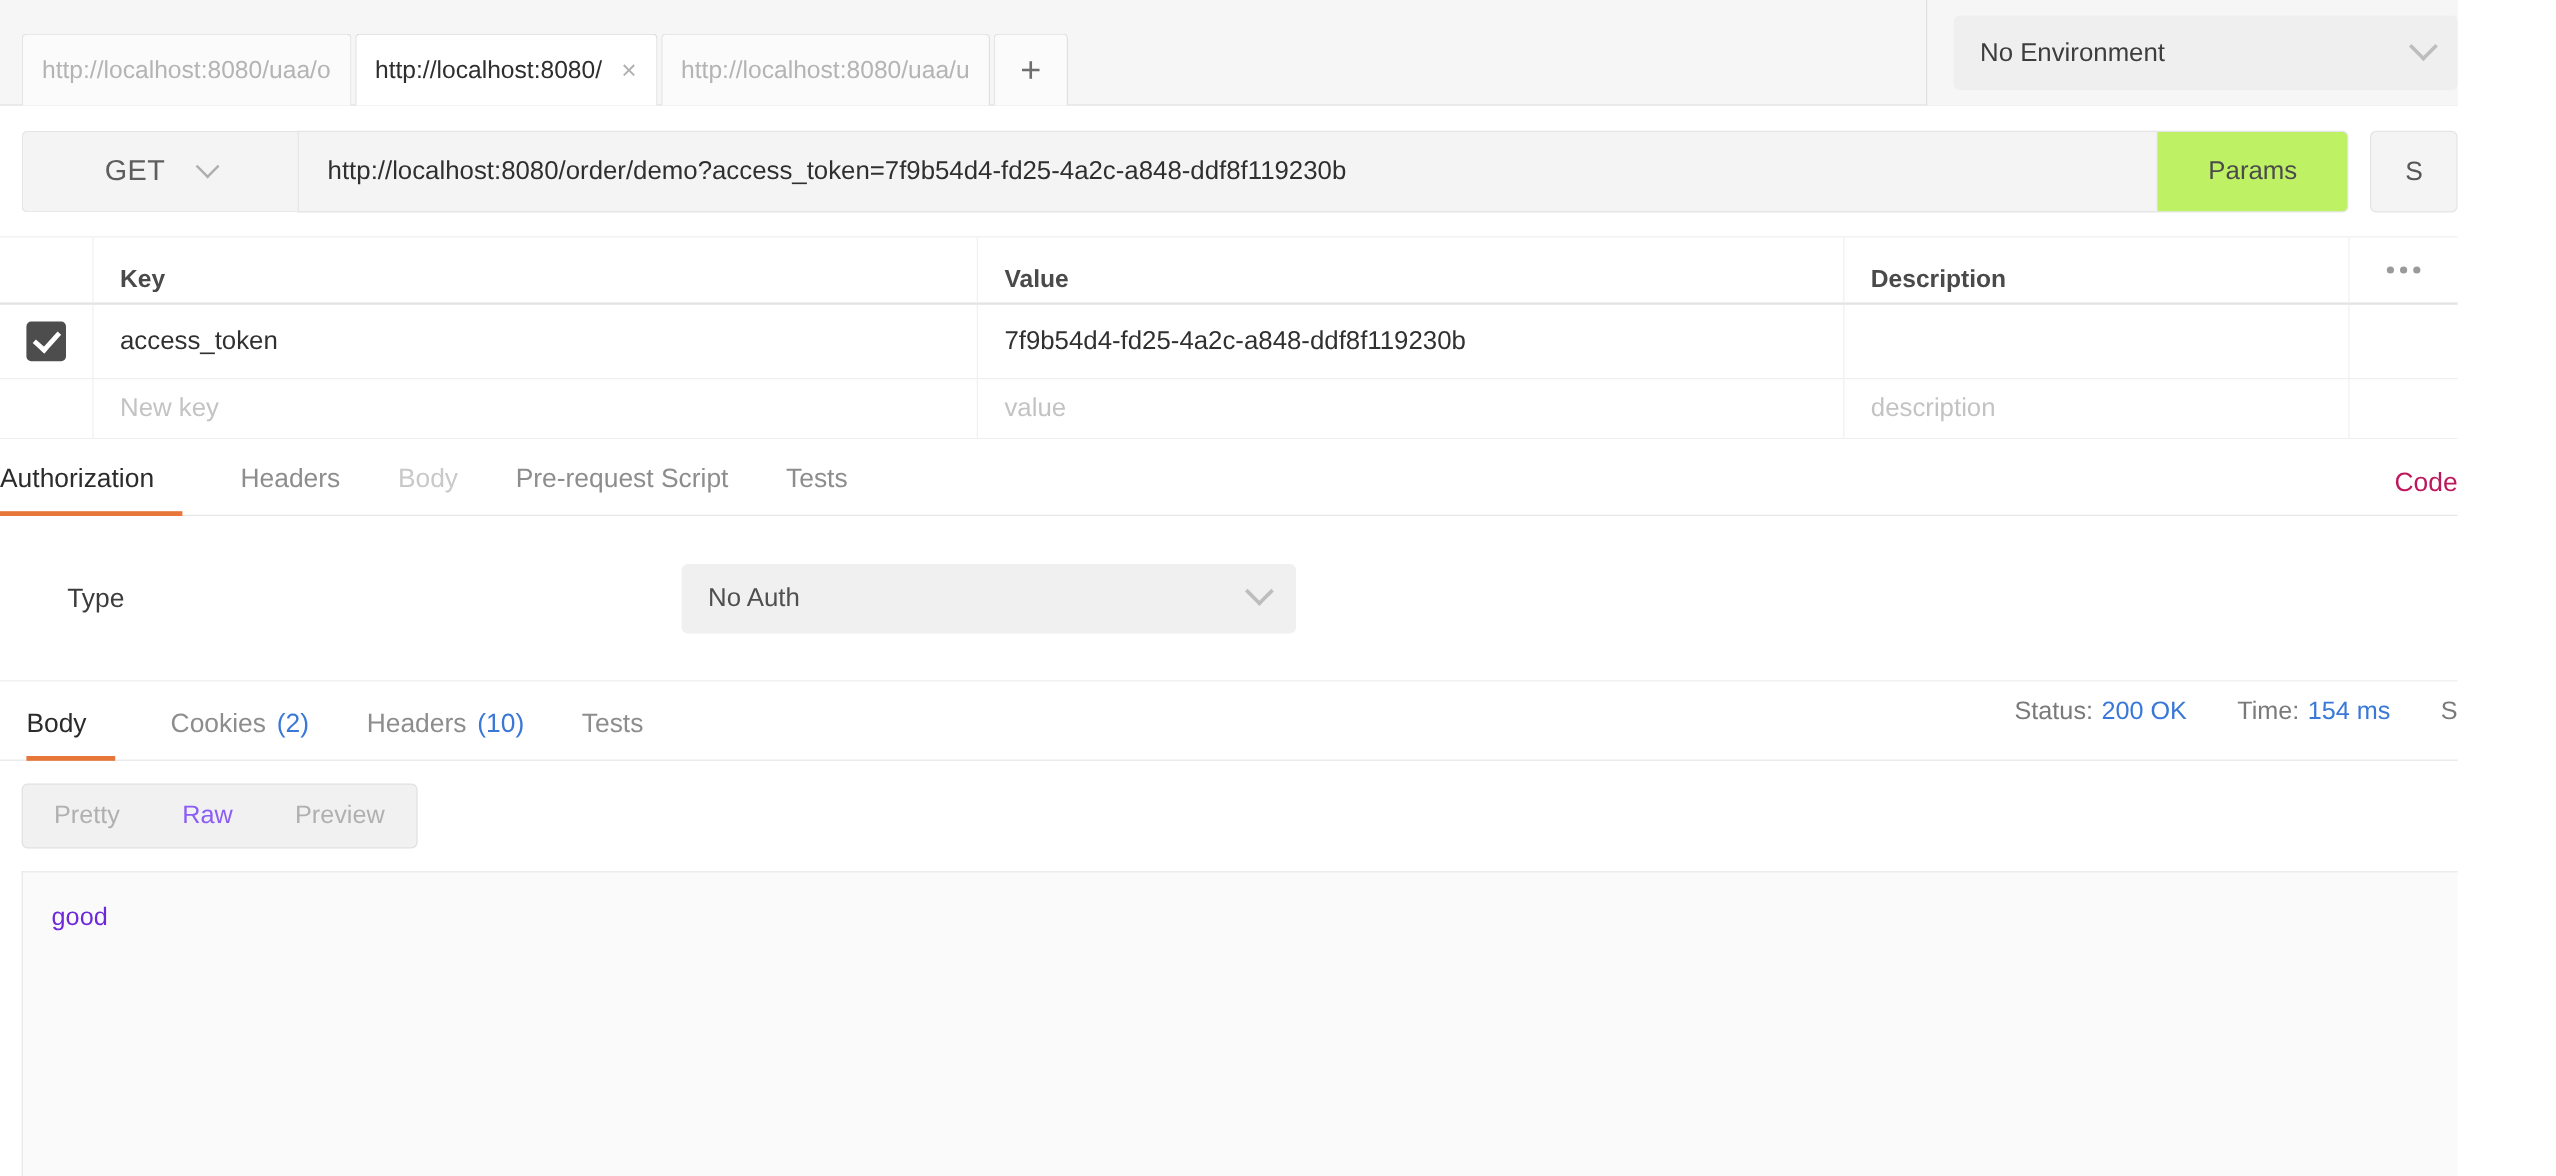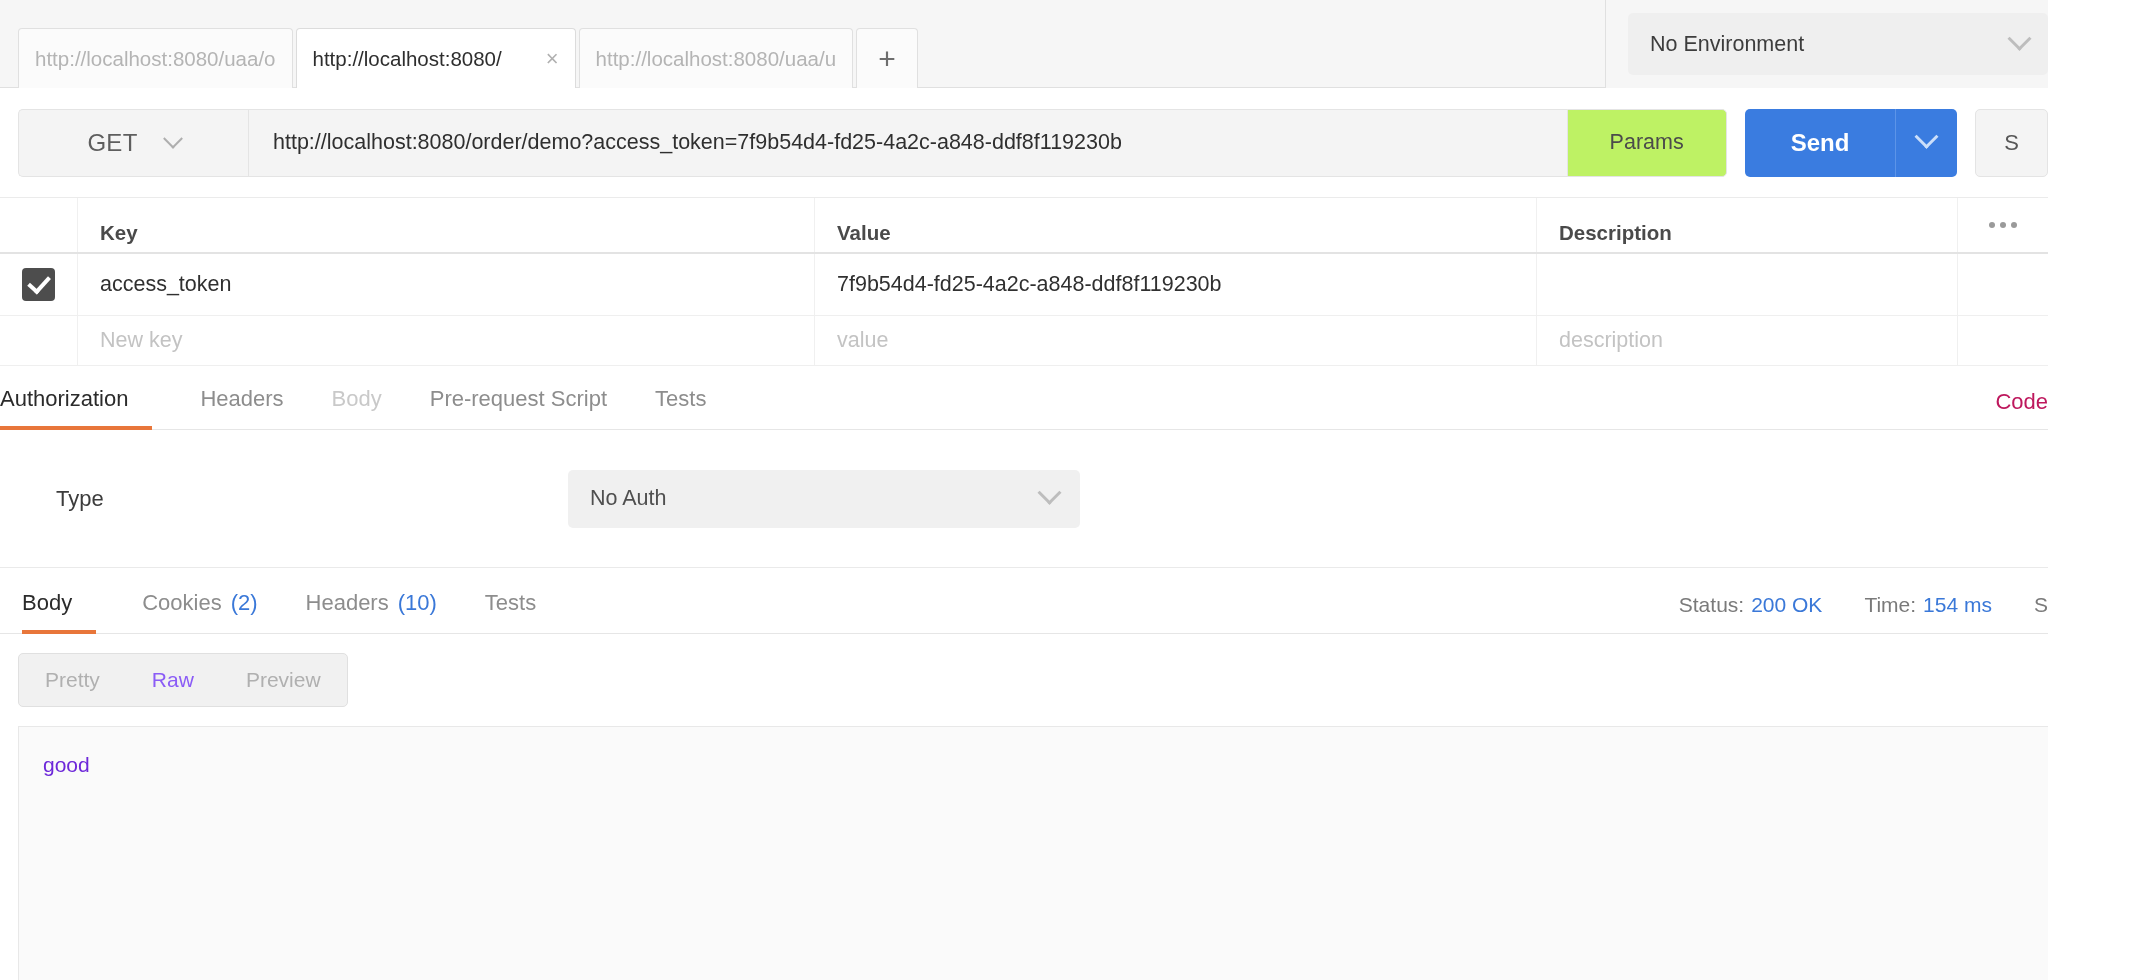--- a/index.html
+++ b/index.html
@@ -37,7 +37,7 @@
     position: relative;
     top: 1px;
   }
-  .req-tab.active { background: #ffffff; border-color: #dcdcdc; gap: 28px; }
+  .req-tab.active { background: #ffffff; border-color: #dcdcdc; }
   .req-tab .tab-label {
     font-size: 20.5px;
     color: #b4b4b4;

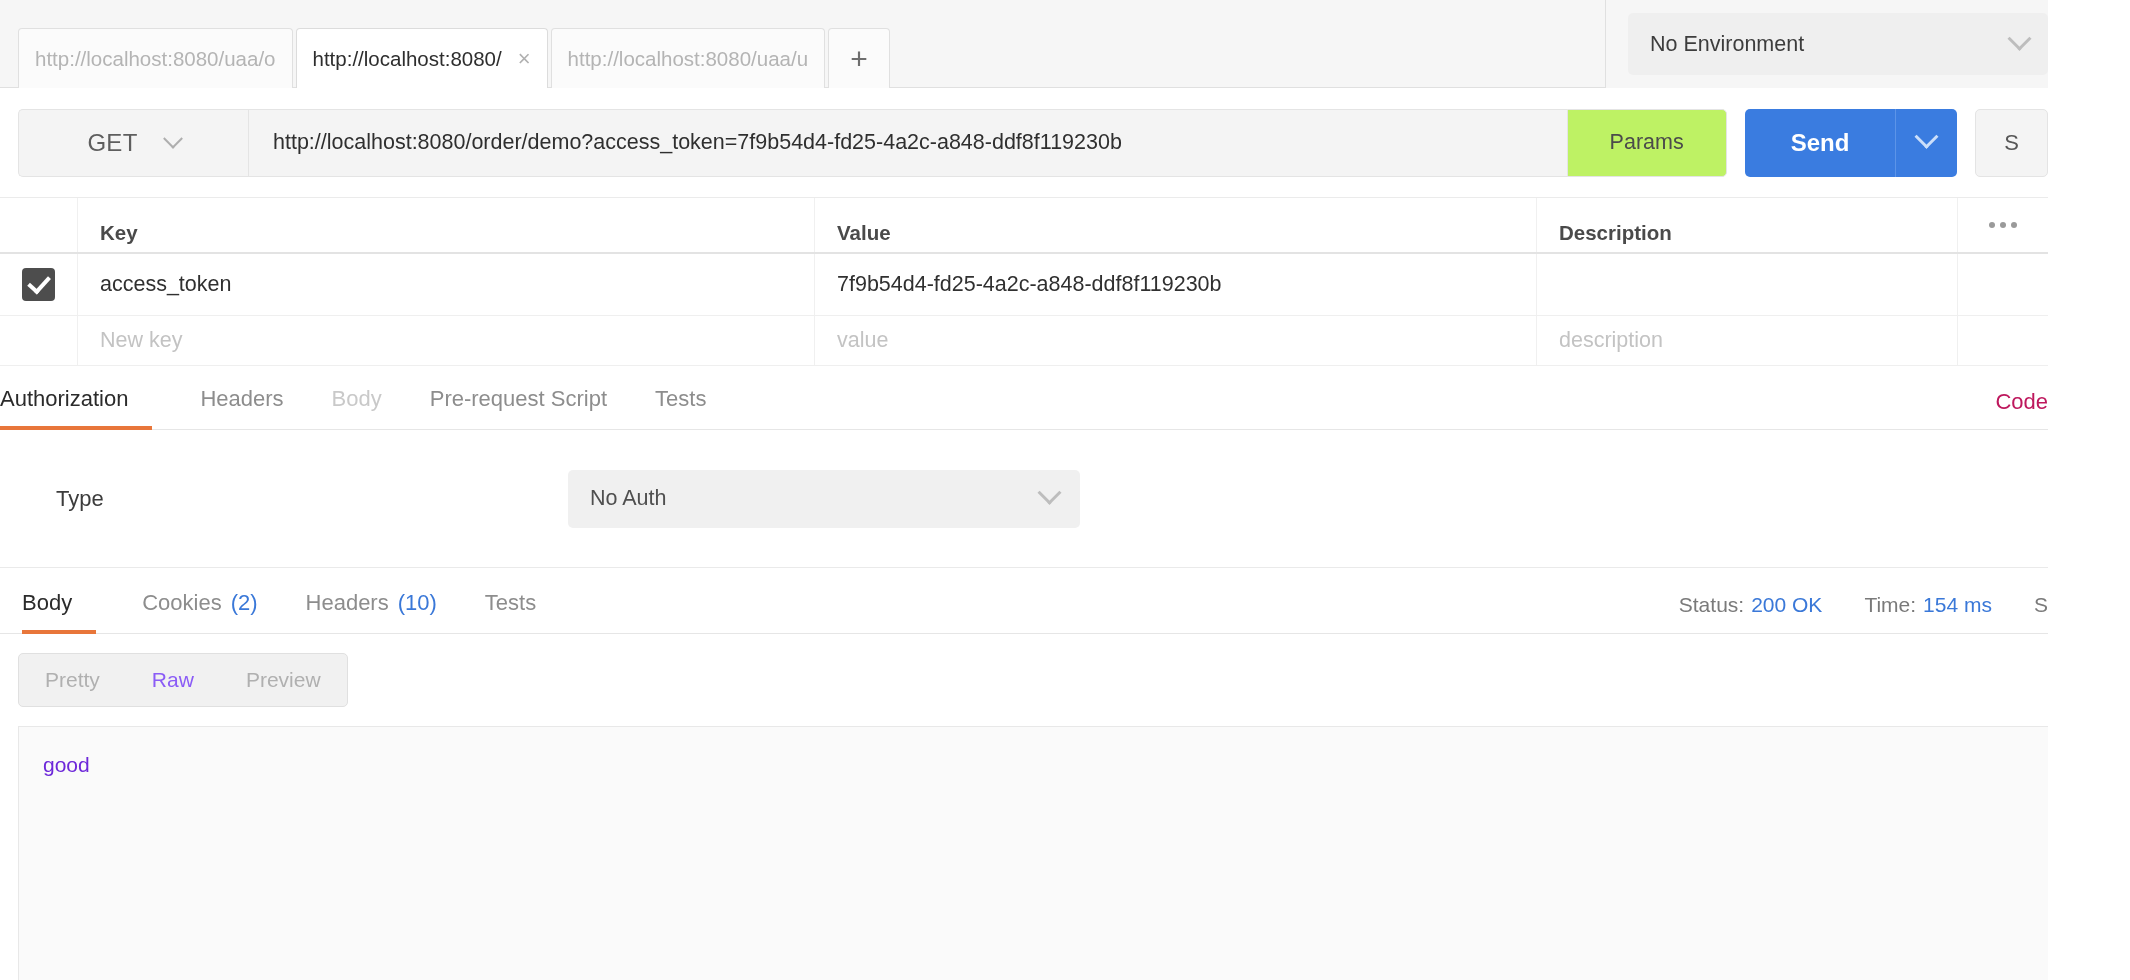--- a/index.html
+++ b/index.html
@@ -376,14 +376,6 @@
     <div class="params-btn">
       <span>Params</span>
     </div>
-    <div class="send-group">
-      <div class="send-btn">
-        <span>Send</span>
-      </div>
-      <div class="send-caret">
-        <span class="chev"></span>
-      </div>
-    </div>
     <div class="save-btn">
       <span>S</span>
     </div>

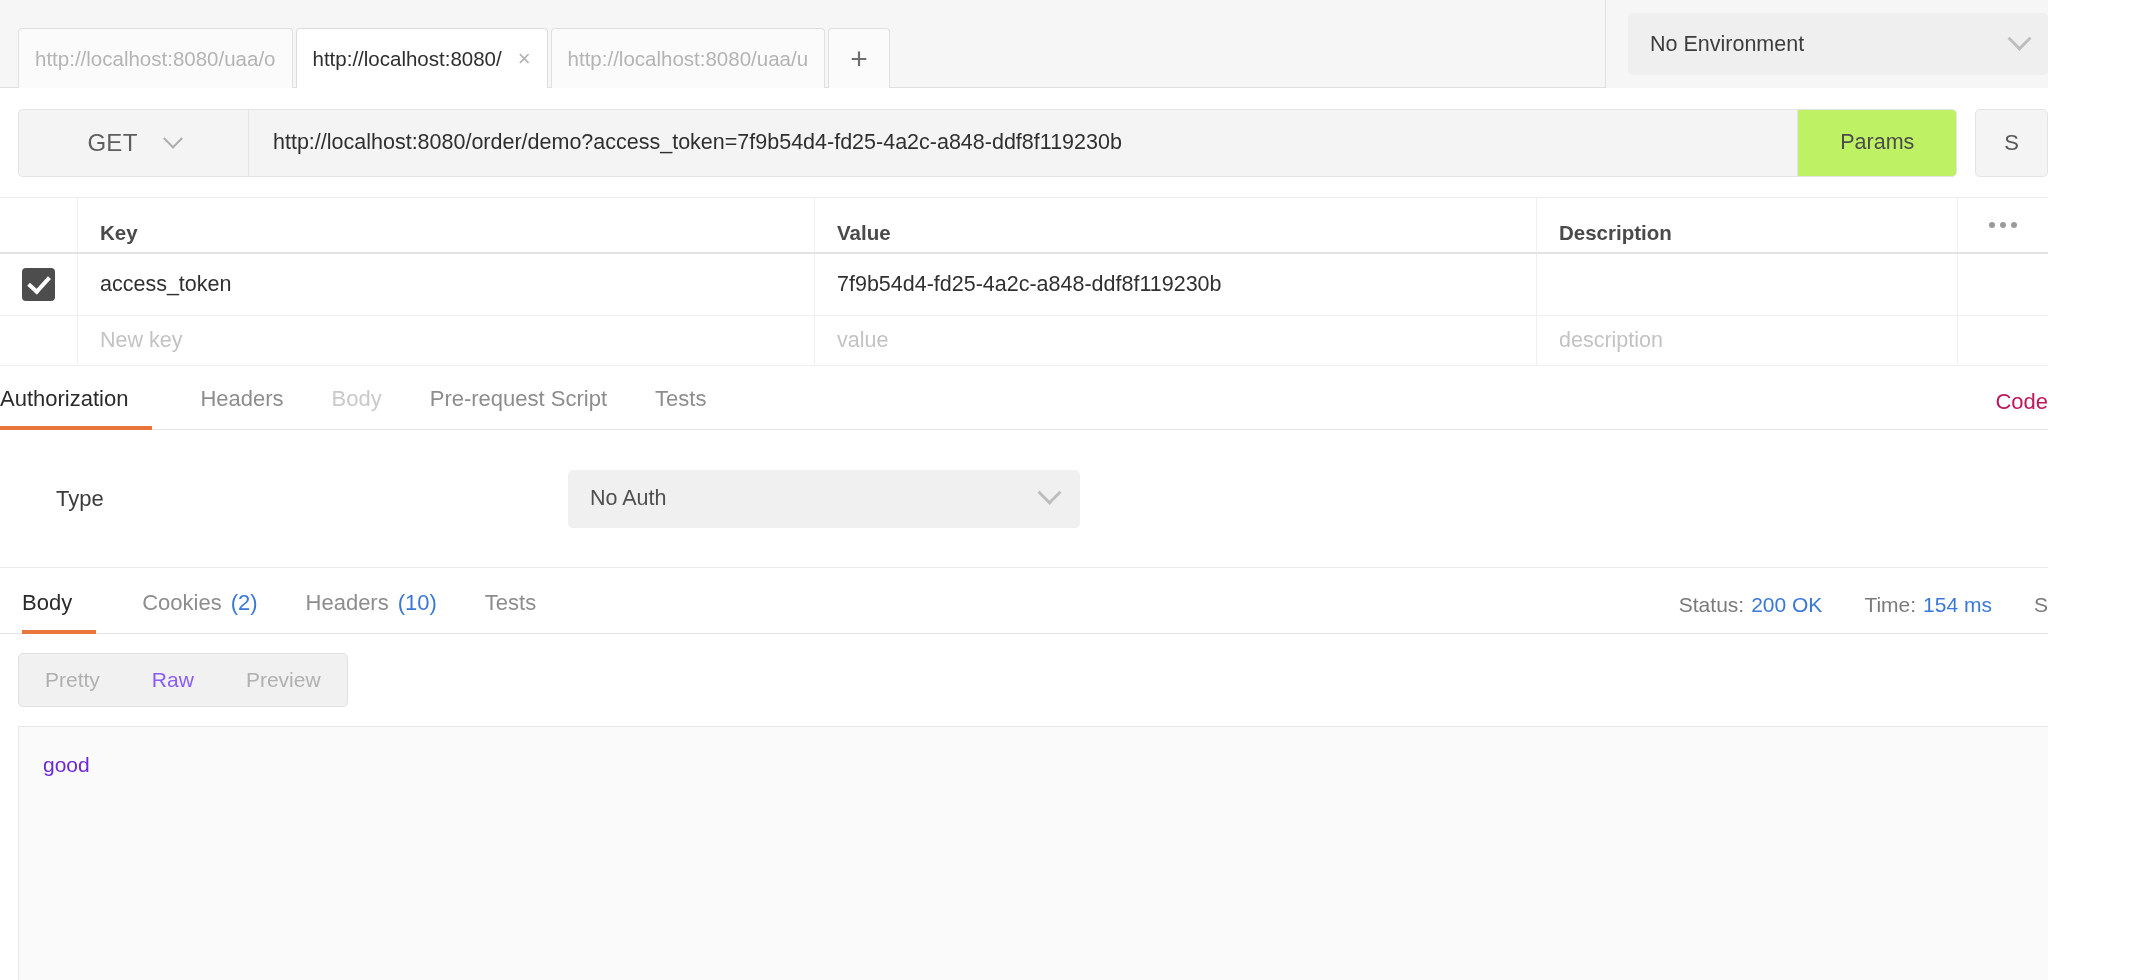--- a/index.html
+++ b/index.html
@@ -288,7 +288,7 @@
   .count { color: #3a78d8; margin-left: 9px; }
   .meta {
     position: absolute;
-    right: 0; bottom: 16px;
+    right: 0; bottom: 28px;
     display: flex;
     align-items: center;
     gap: 42px;

